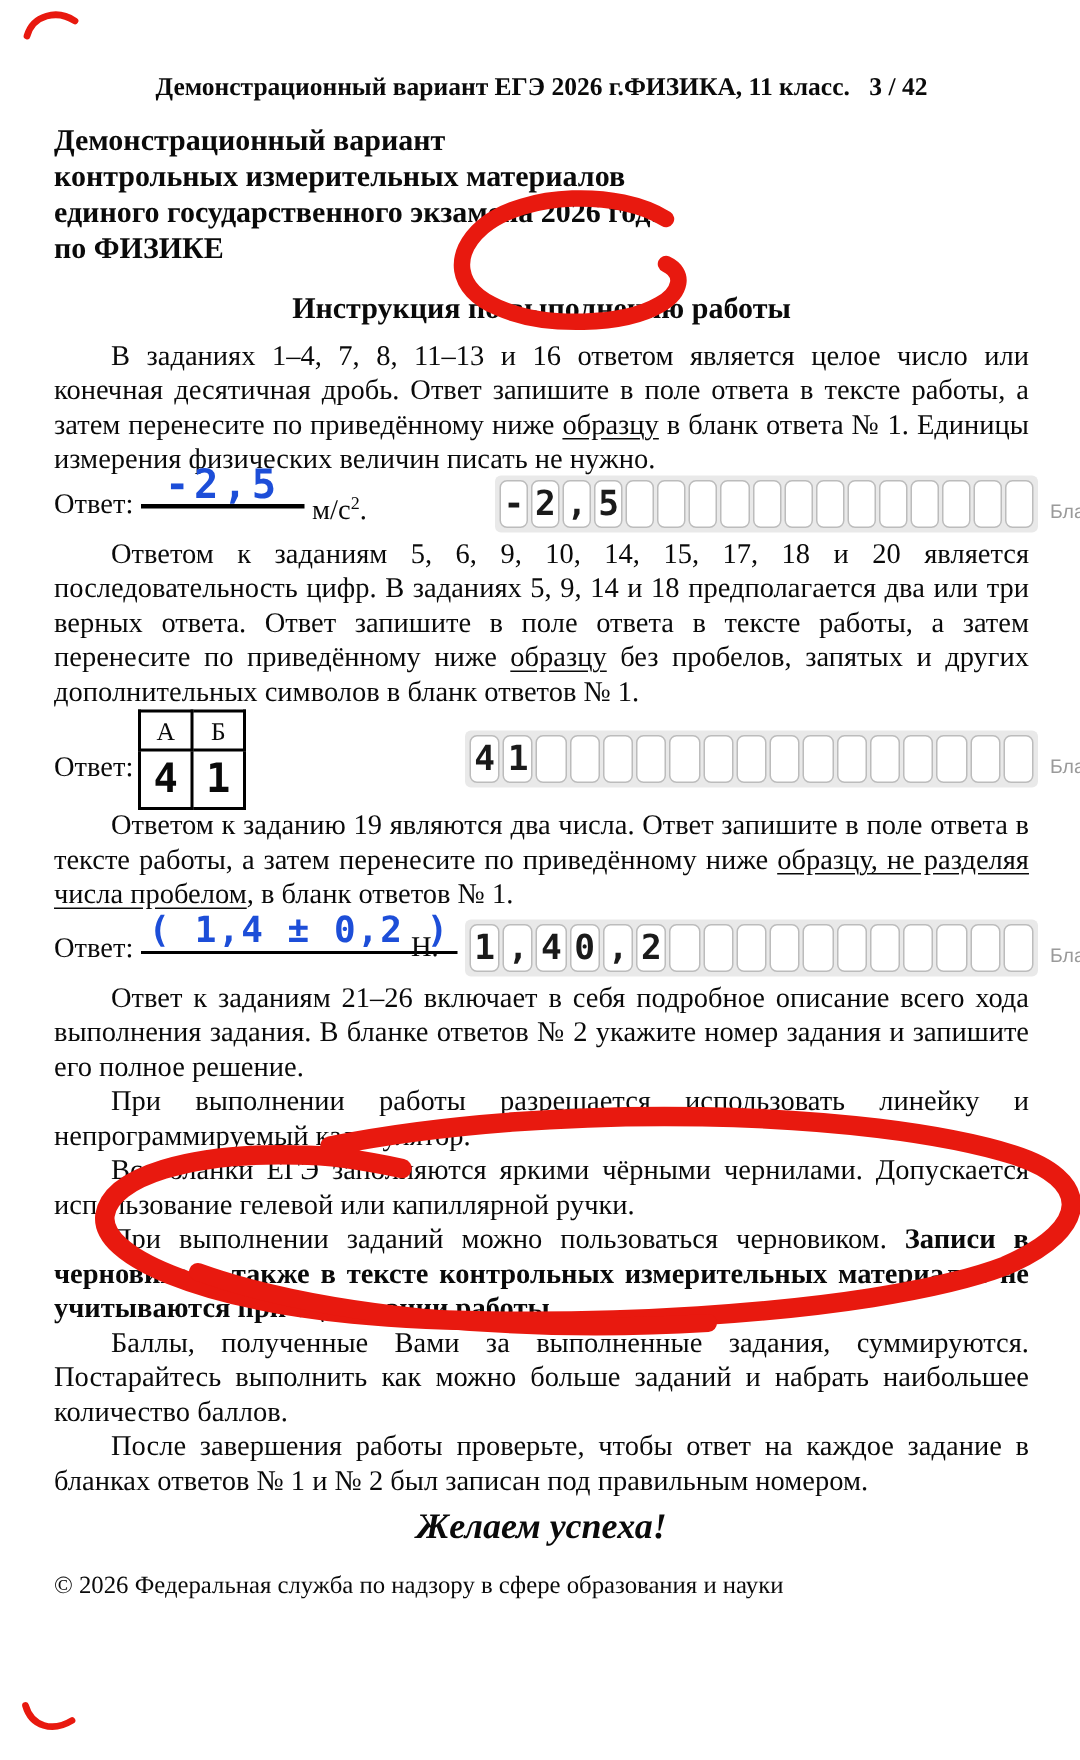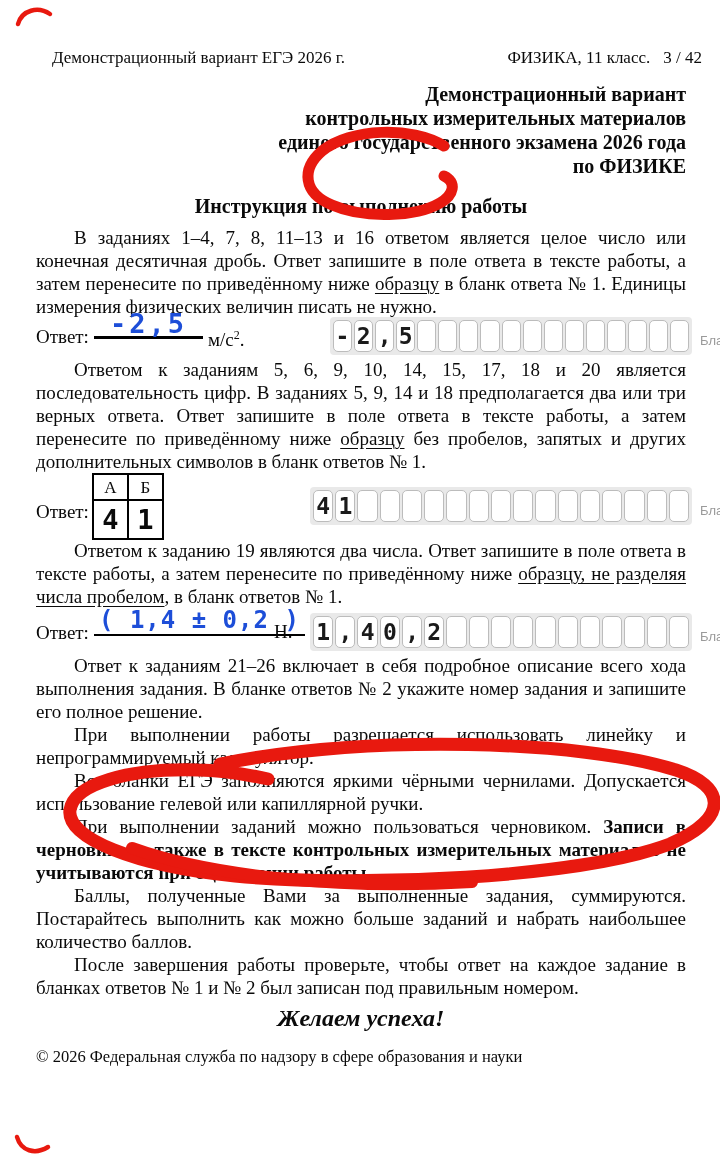--- a/index.html
+++ b/index.html
@@ -6,8 +6,8 @@
   .page{position:relative;width:720px;height:1173px;background:#ffffff;overflow:hidden;
         font-family:"Liberation Serif",serif;color:#0a0a0a;}
   
-  .hdr{position:absolute;top:48px;left:52px;width:650px;display:flex;justify-content:space-between;
-       font-size:17px;}
+  .hdr{position:absolute;top:48px;left:36px;width:650px;display:flex;justify-content:center;
+       font-size:17px;font-weight:bold;}
   .hdr-right{display:flex;gap:13px;}
   
   .title{position:absolute;top:82px;left:36px;width:650px;text-align:right;

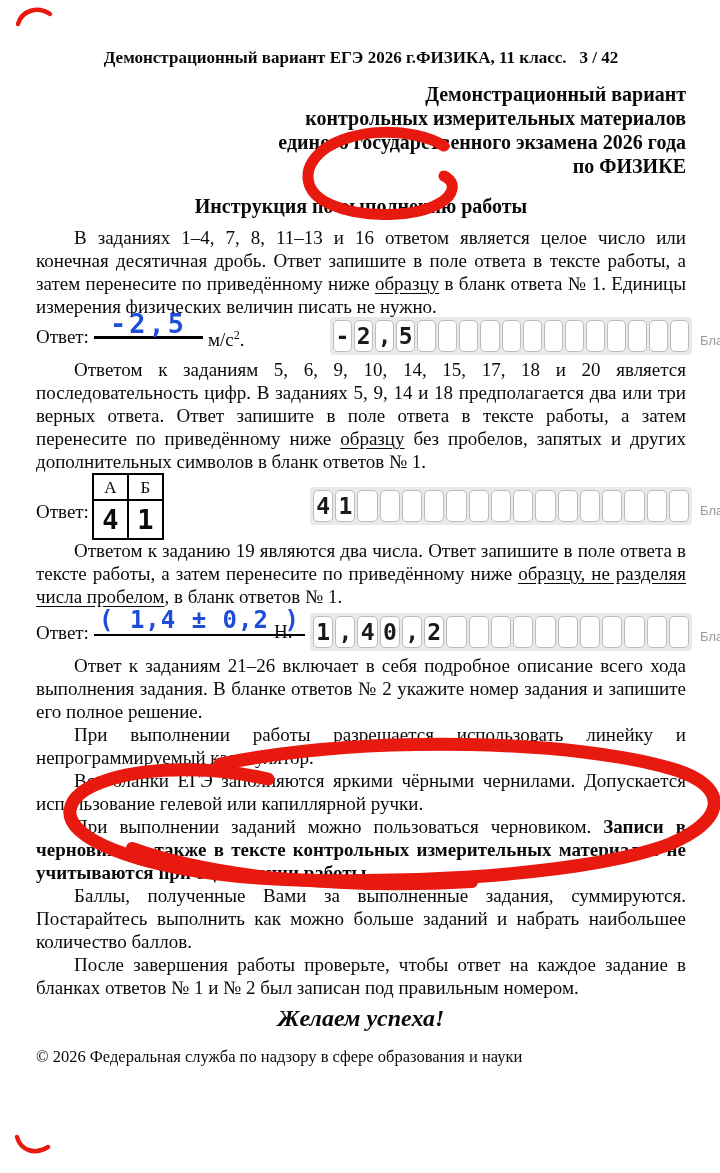--- a/index.html
+++ b/index.html
@@ -10,7 +10,7 @@
        font-size:17px;font-weight:bold;}
   .hdr-right{display:flex;gap:13px;}
   
-  .title{position:absolute;top:82px;left:36px;width:650px;text-align:right;
+  .title{position:absolute;top:82px;left:36px;width:650px;text-align:left;
          font-weight:bold;font-size:20px;line-height:24px;}
   
   .col{position:absolute;top:195px;left:36px;width:650px;font-size:19px;line-height:23px;}

